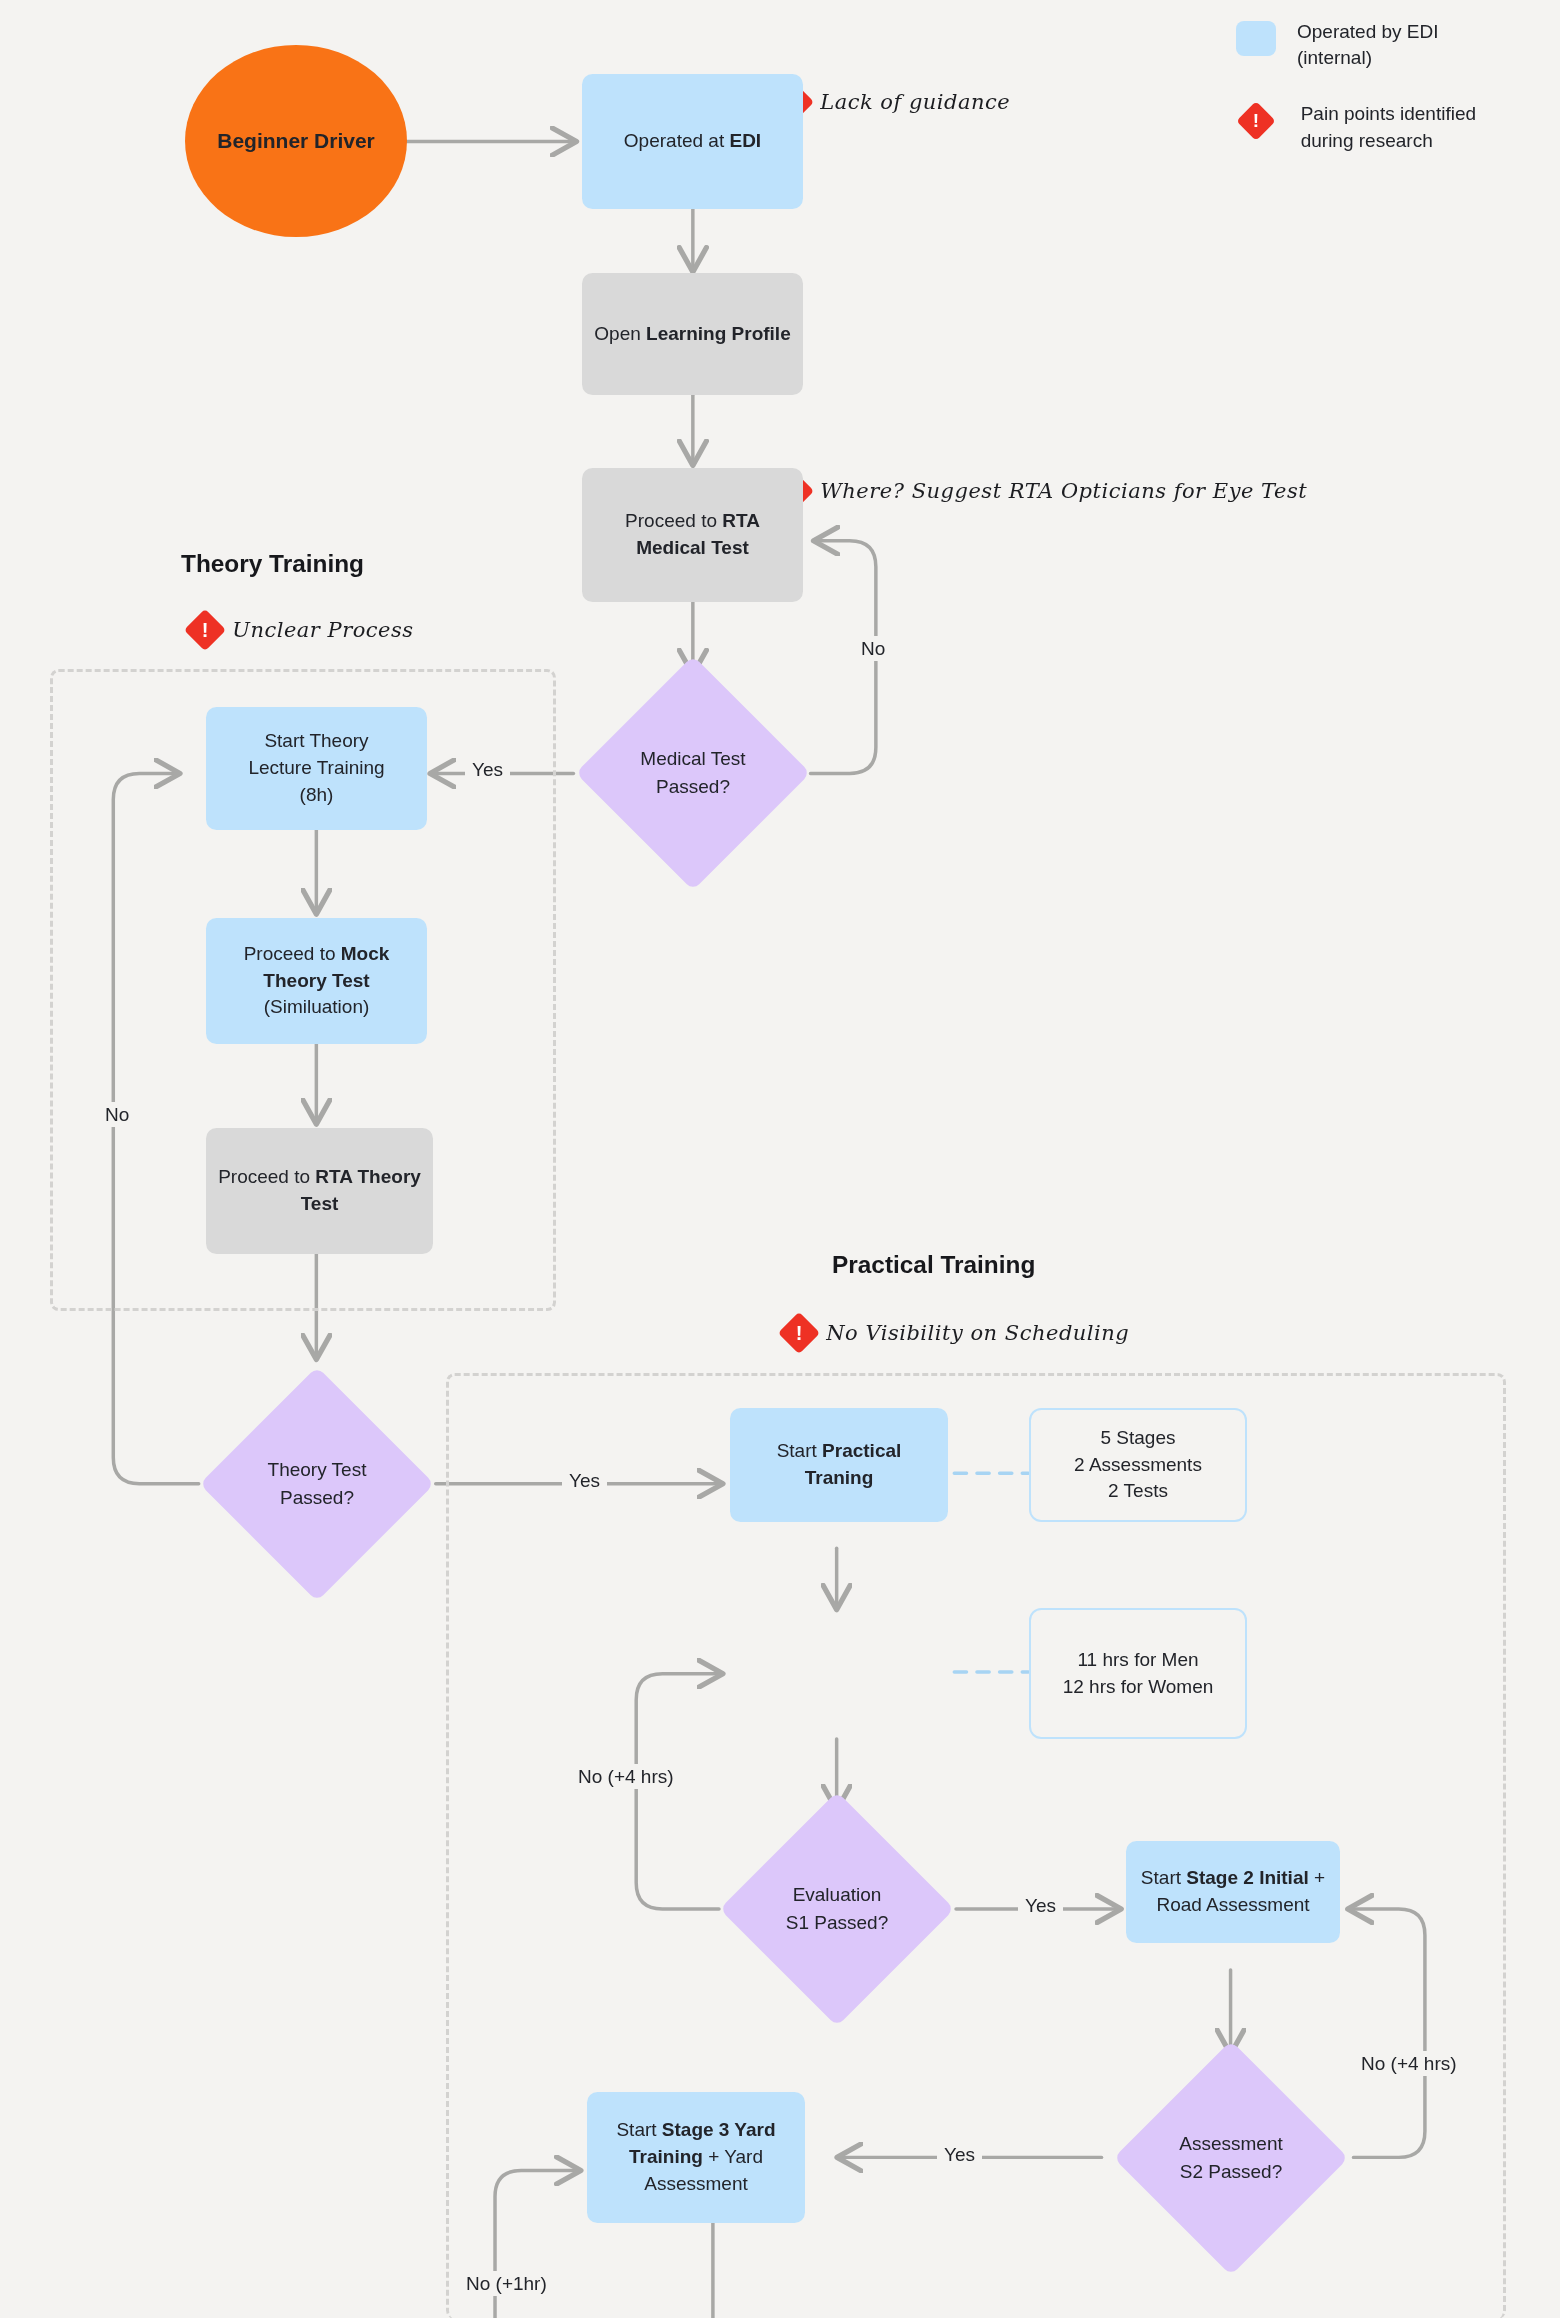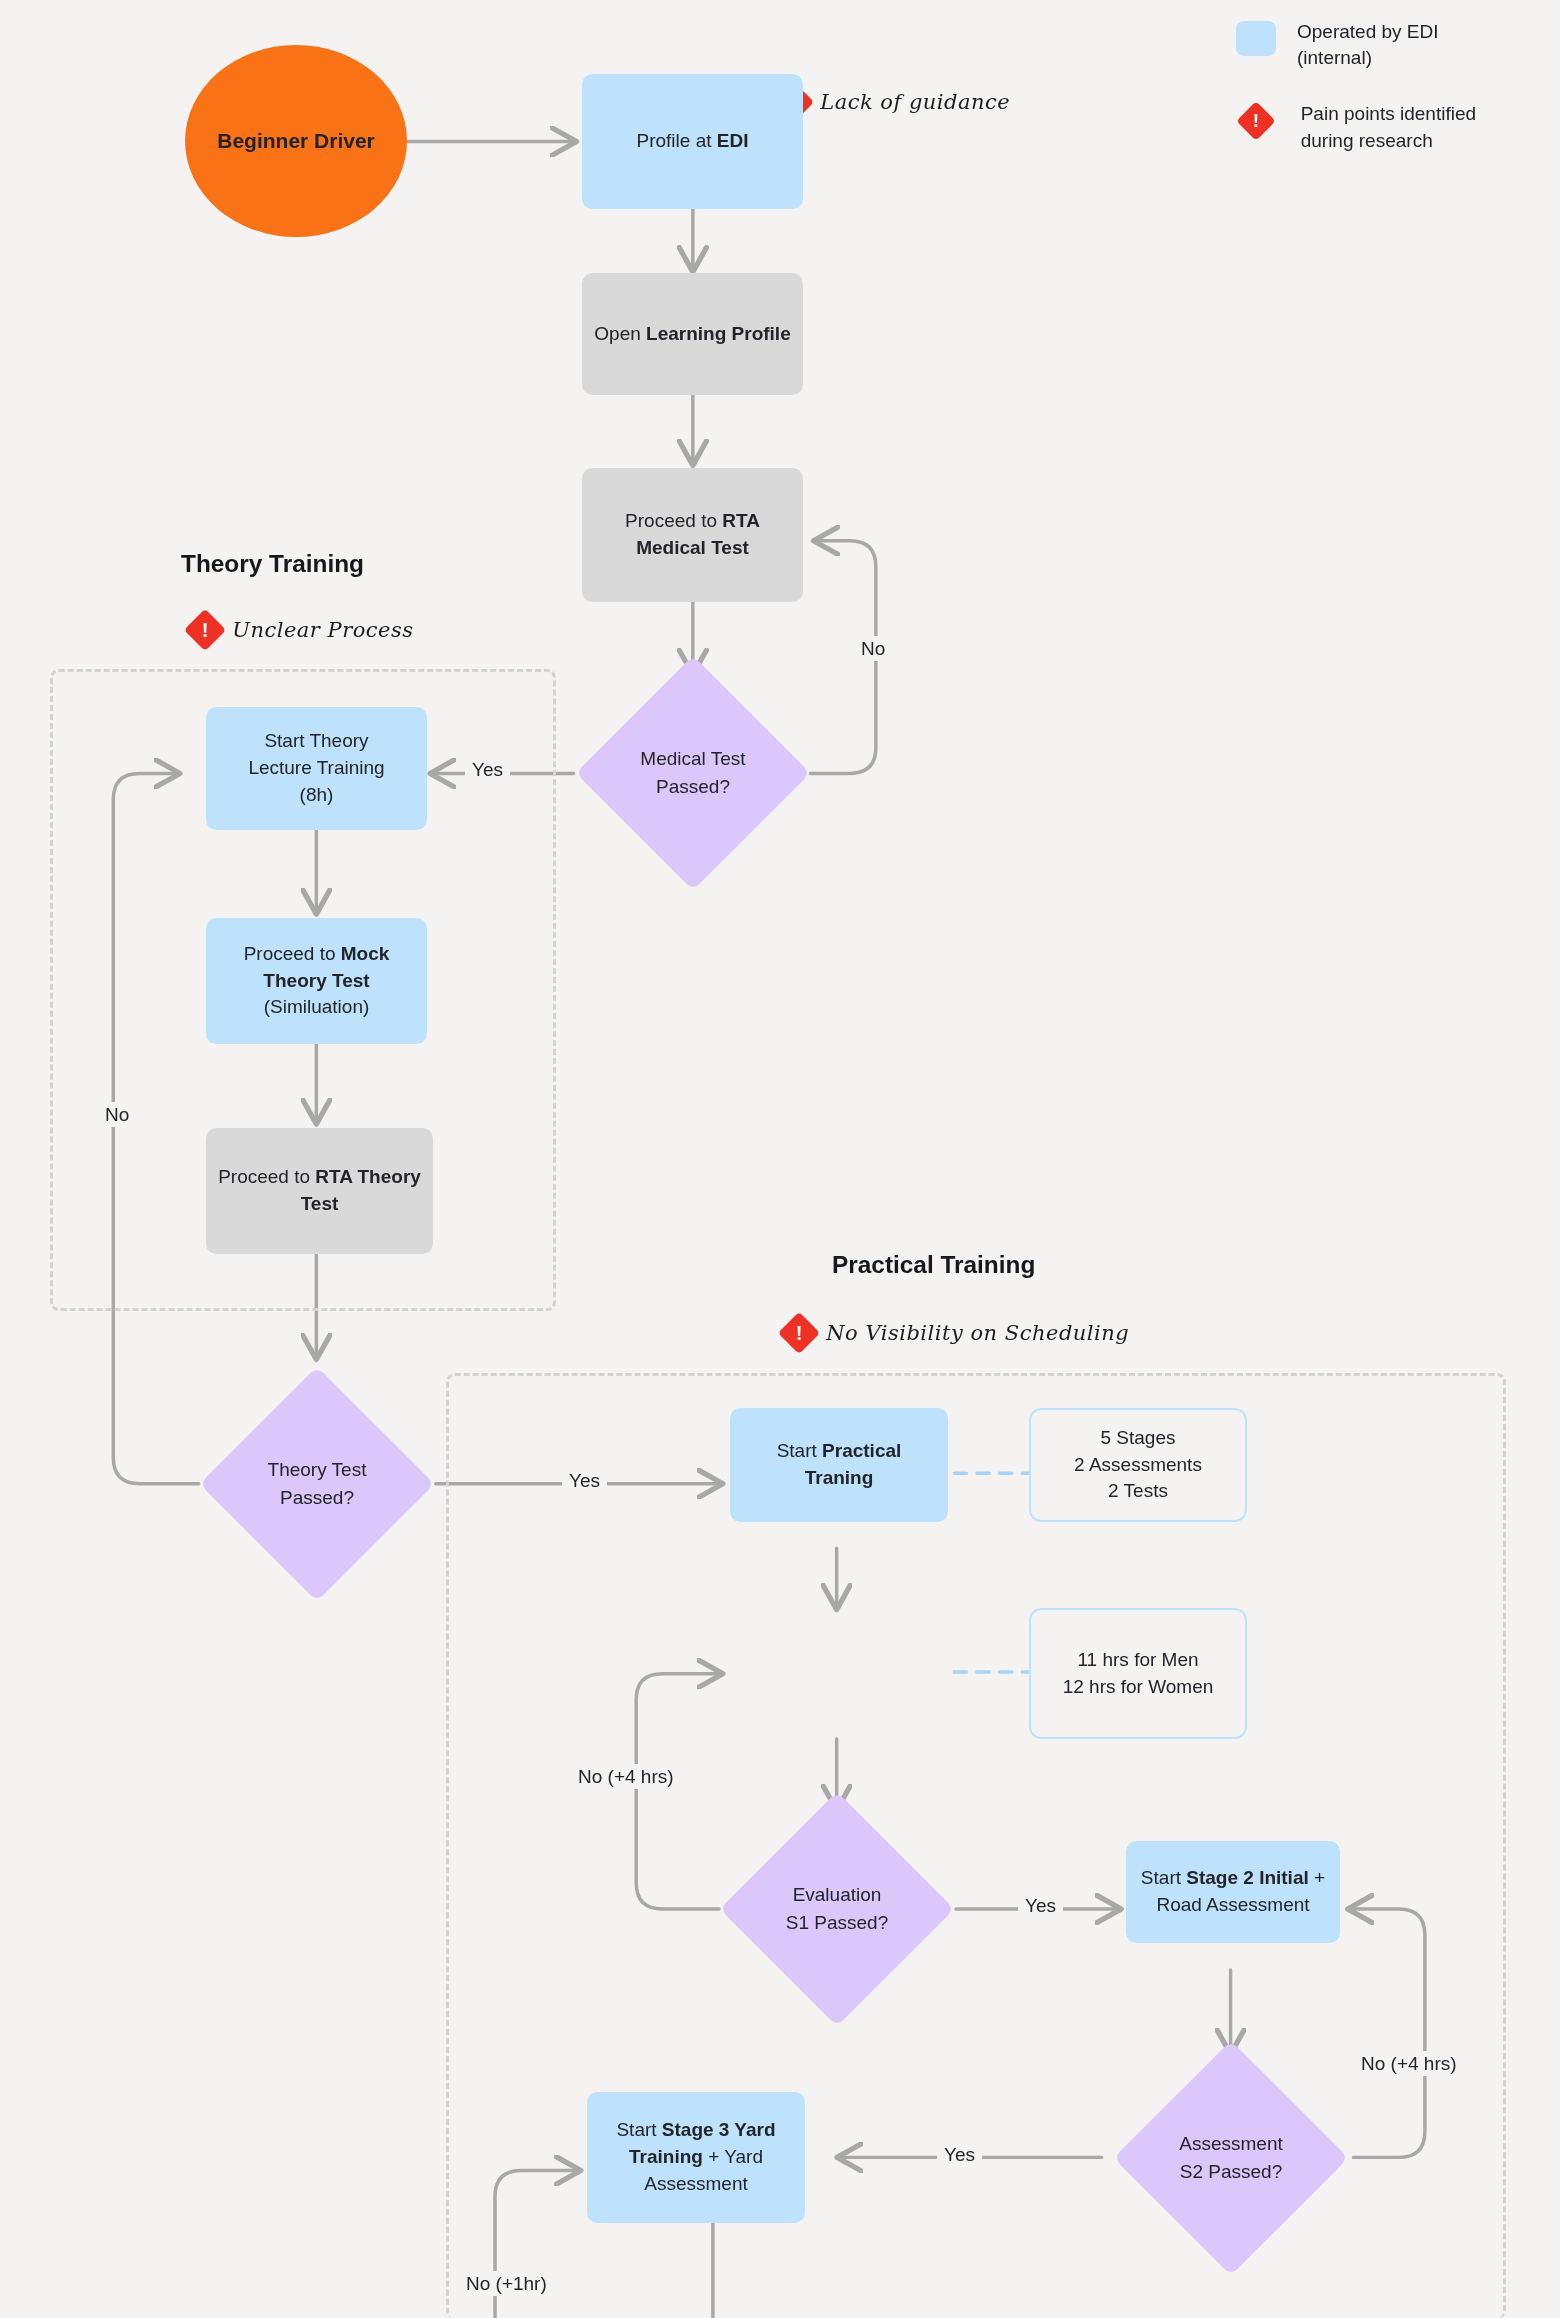--- a/index.html
+++ b/index.html
@@ -209,7 +209,7 @@
 
   <div class="node box edi" style="left:582px;top:74px;width:221px;height:135px;">
     <span>
-      <span>Profile at </span><b>EDI</b>
+      <span>Operated at </span><b>EDI</b>
     </span>
   </div>
 

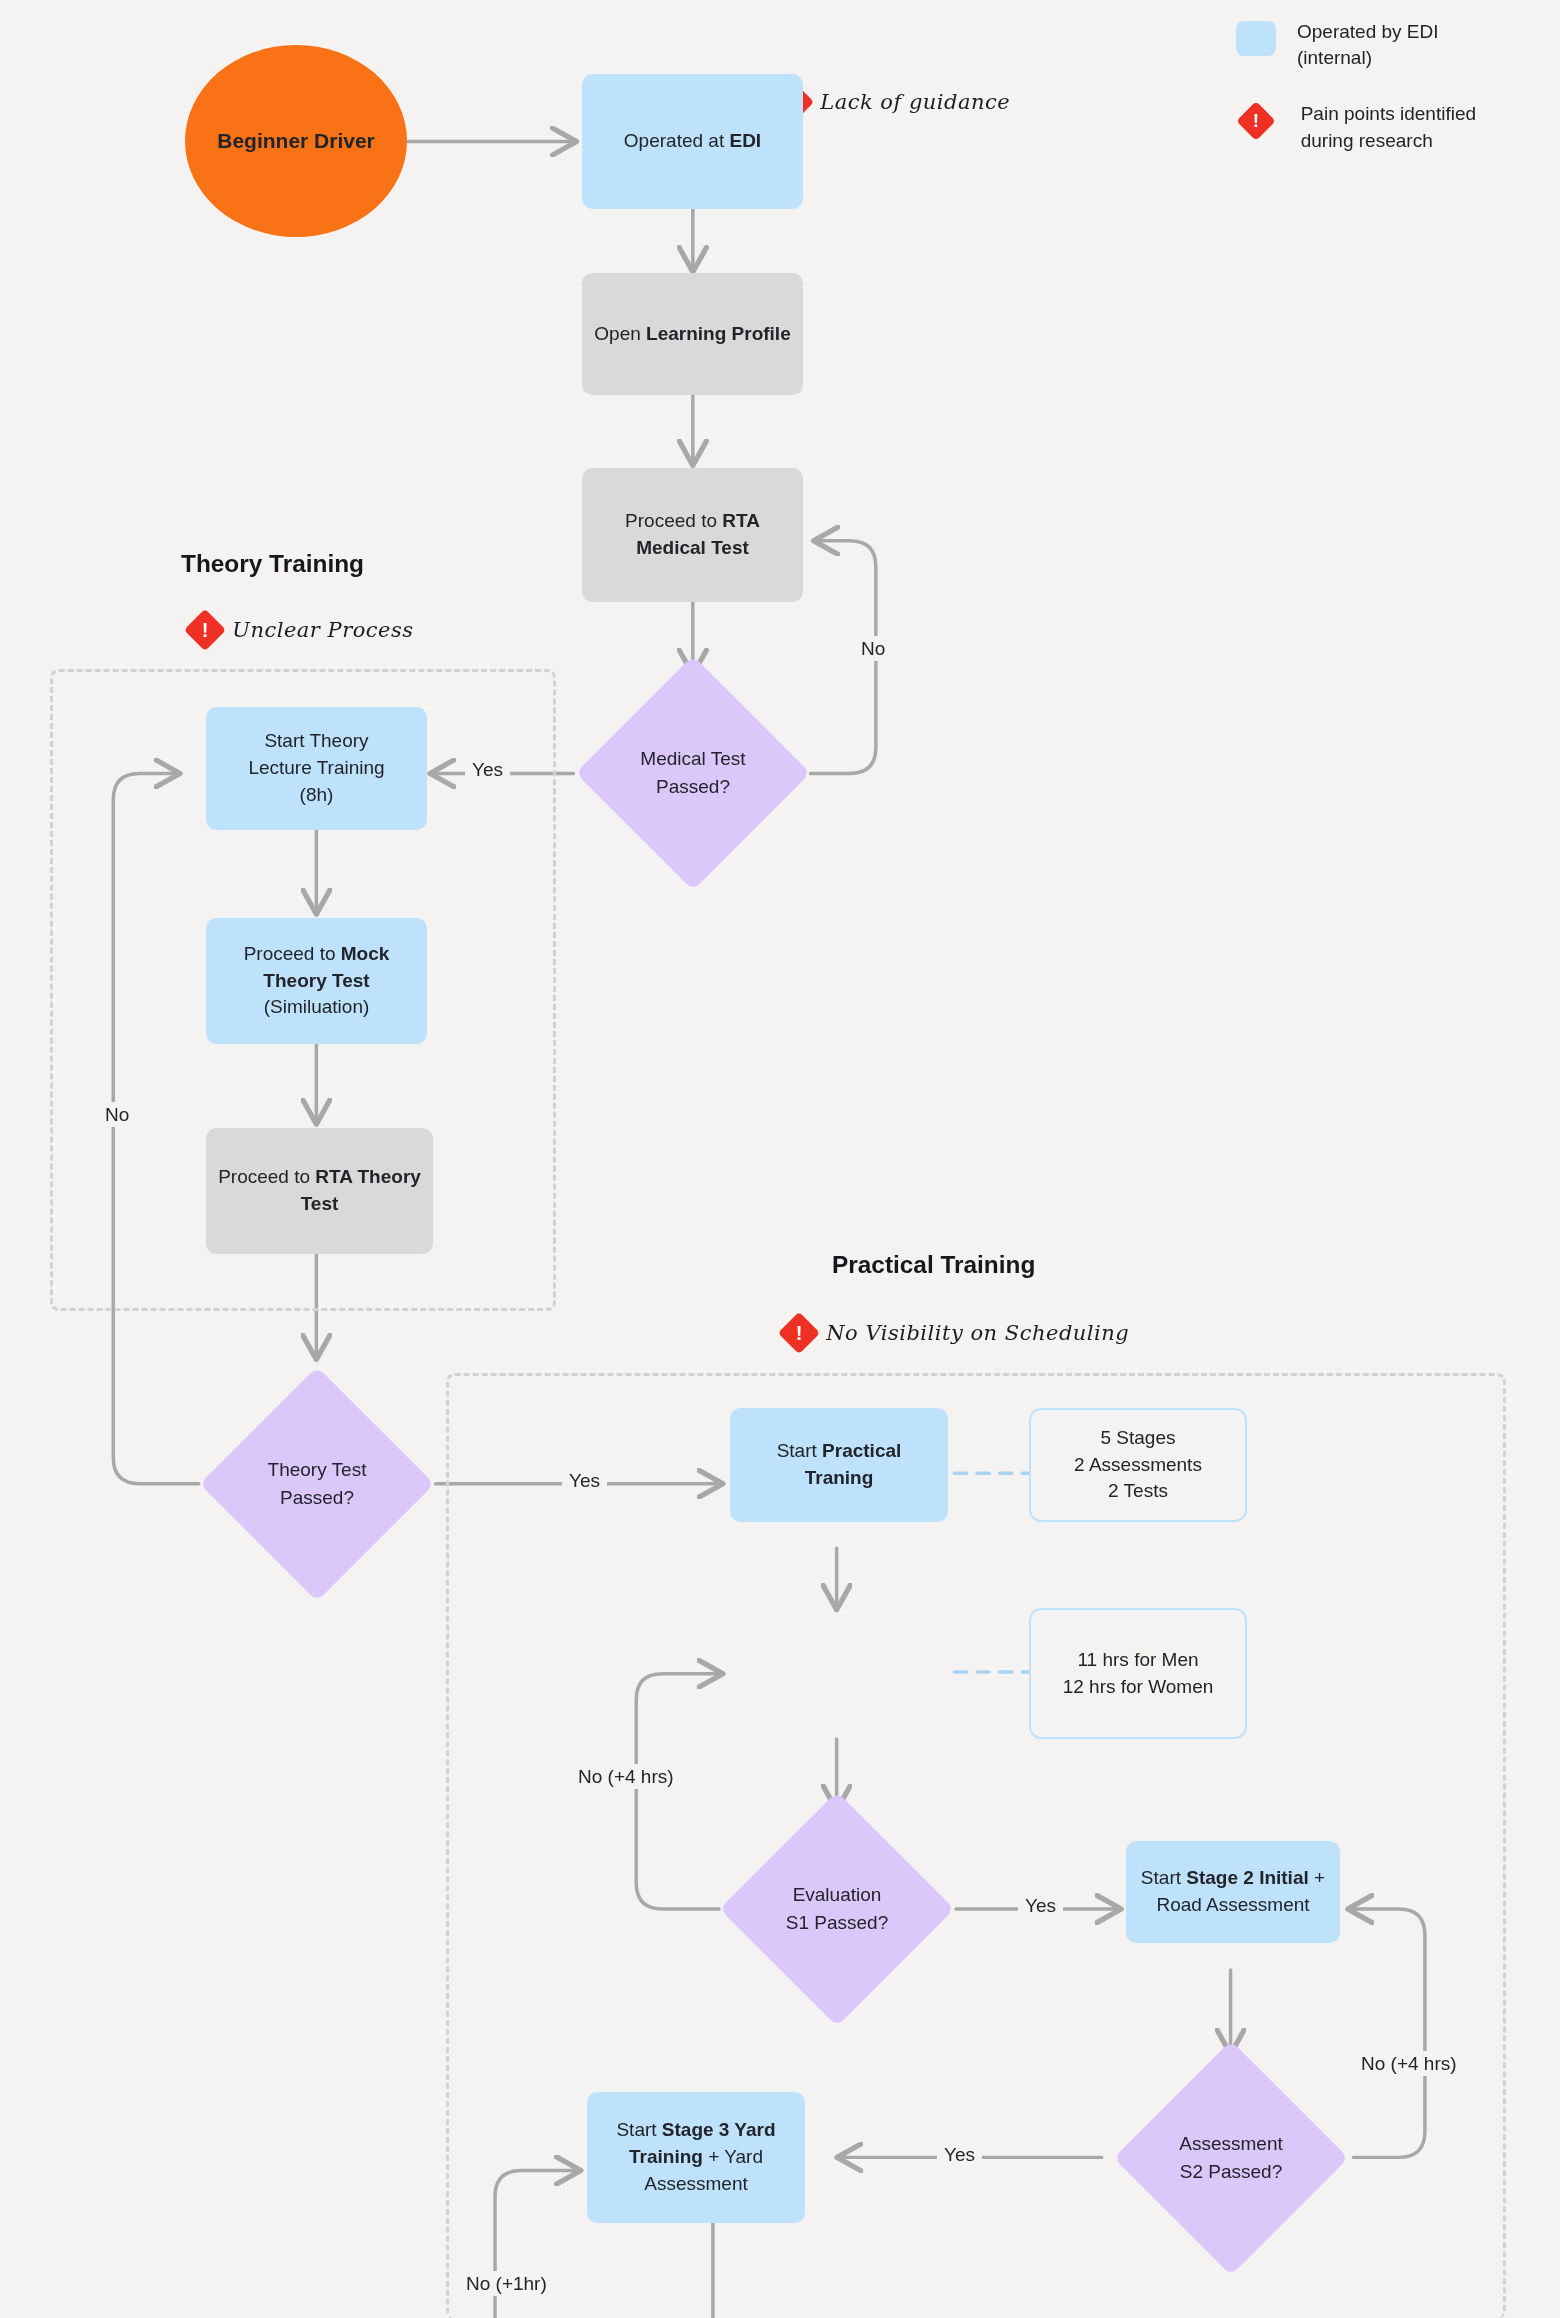--- a/index.html
+++ b/index.html
@@ -194,6 +194,10 @@
     <span class="pain-diamond"></span>
     <span class="pain-text">Lack of guidance</span>
   </div>
+  <div class="pain" style="left:778px;top:476px;">
+    <span class="pain-diamond"></span>
+    <span class="pain-text">Where? Suggest RTA Opticians for Eye Test</span>
+  </div>
   <div class="pain" style="left:190px;top:615px;">
     <span class="pain-diamond"></span>
     <span class="pain-text">Unclear Process</span>

